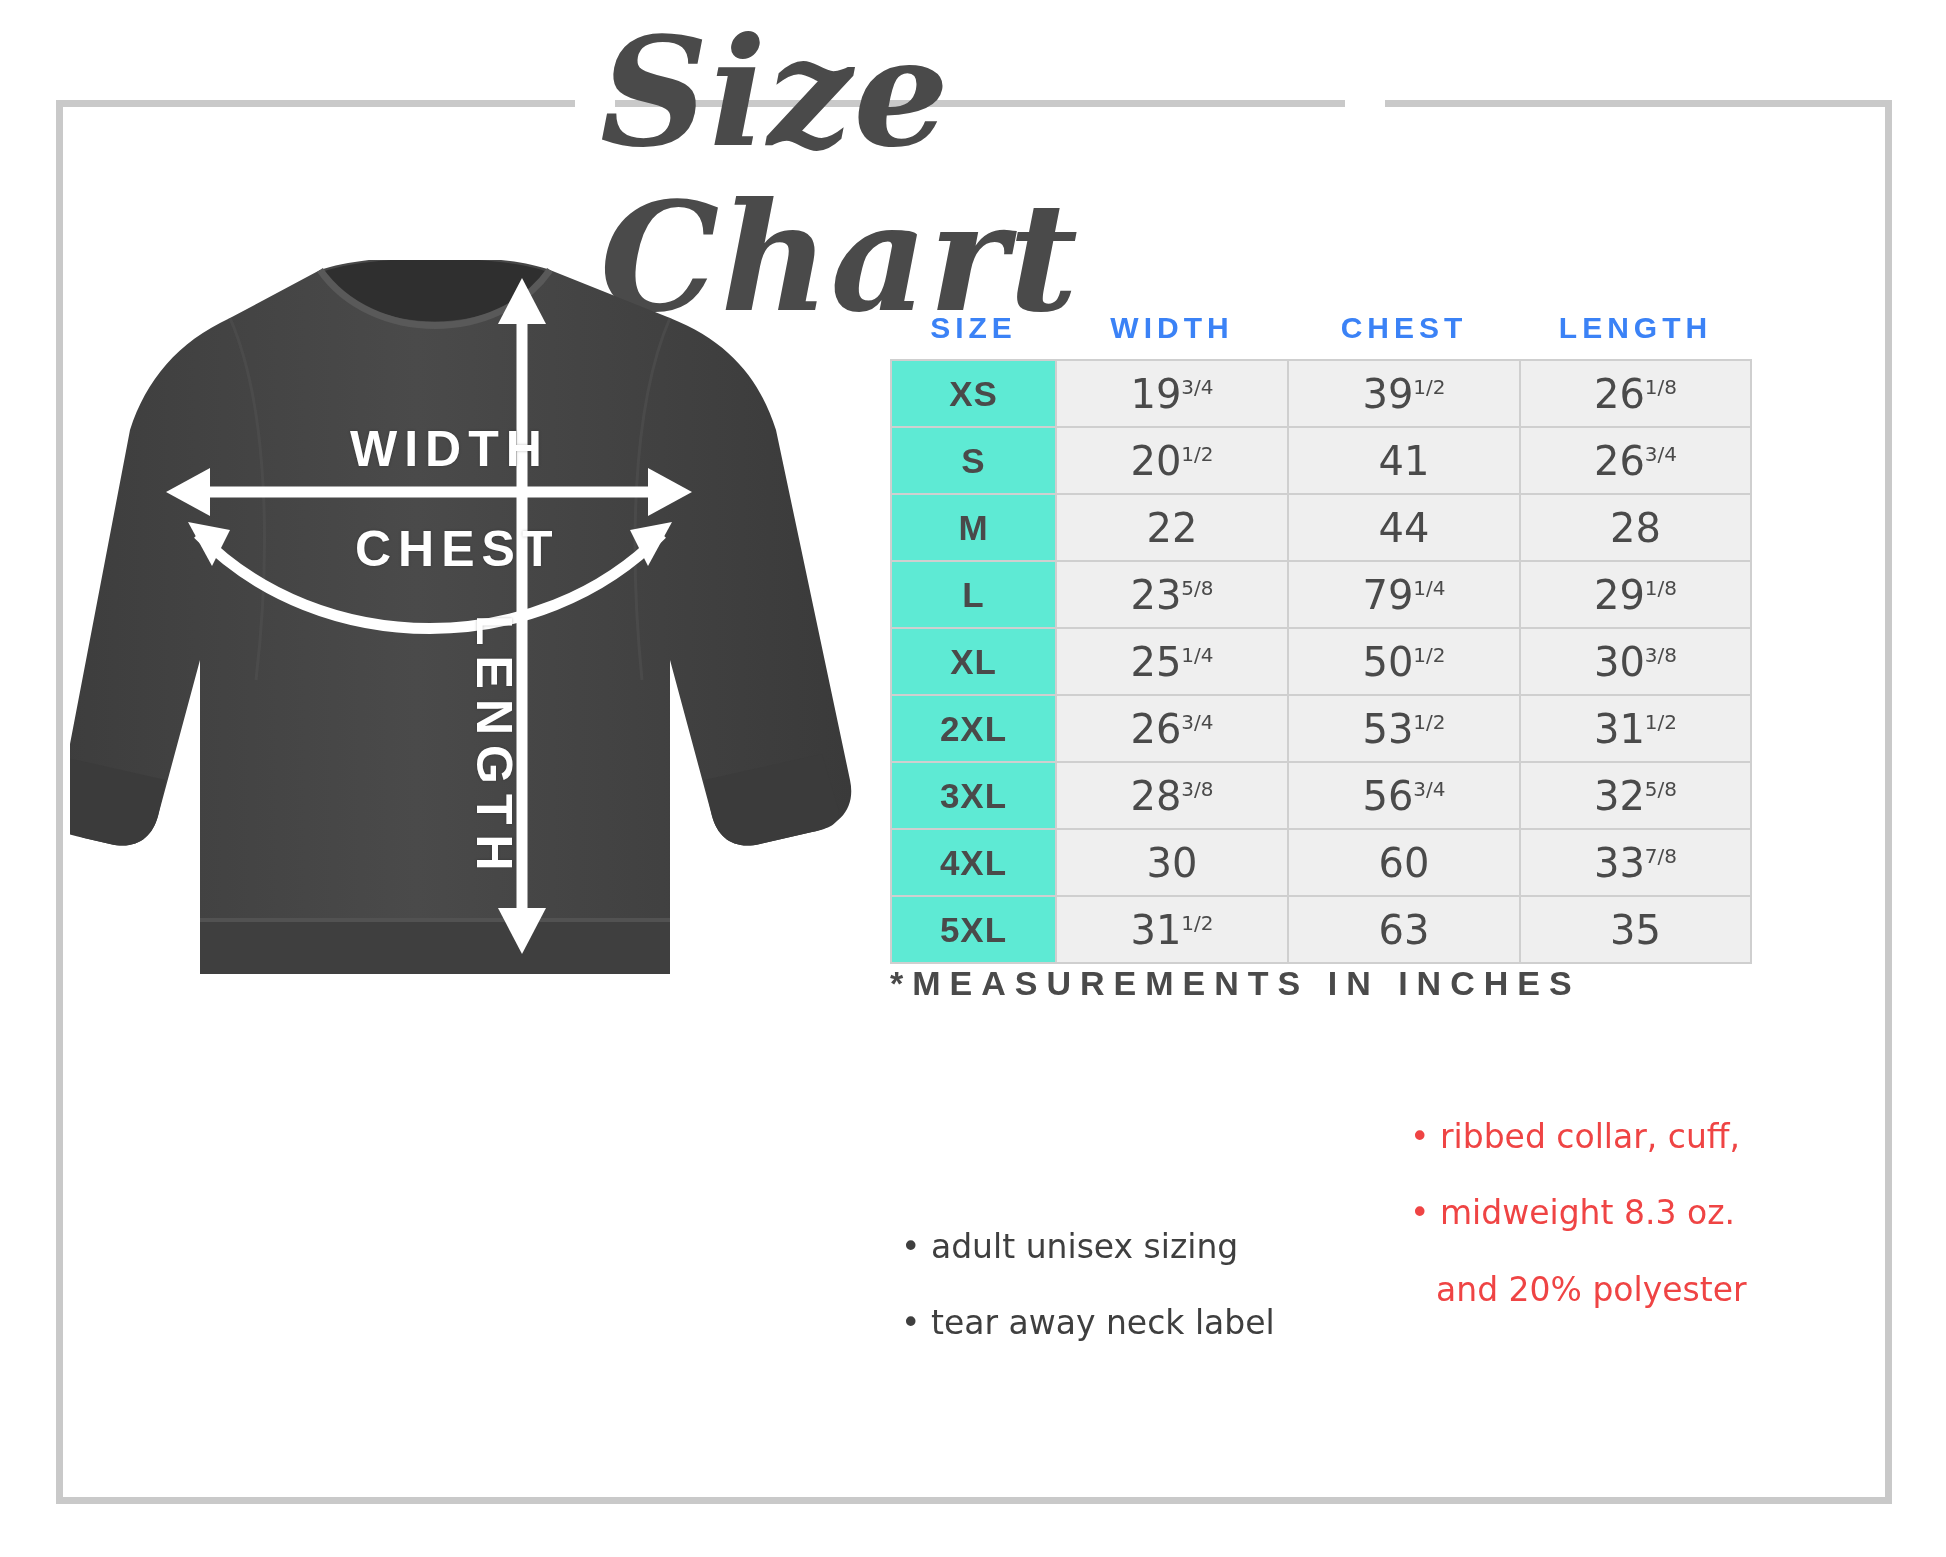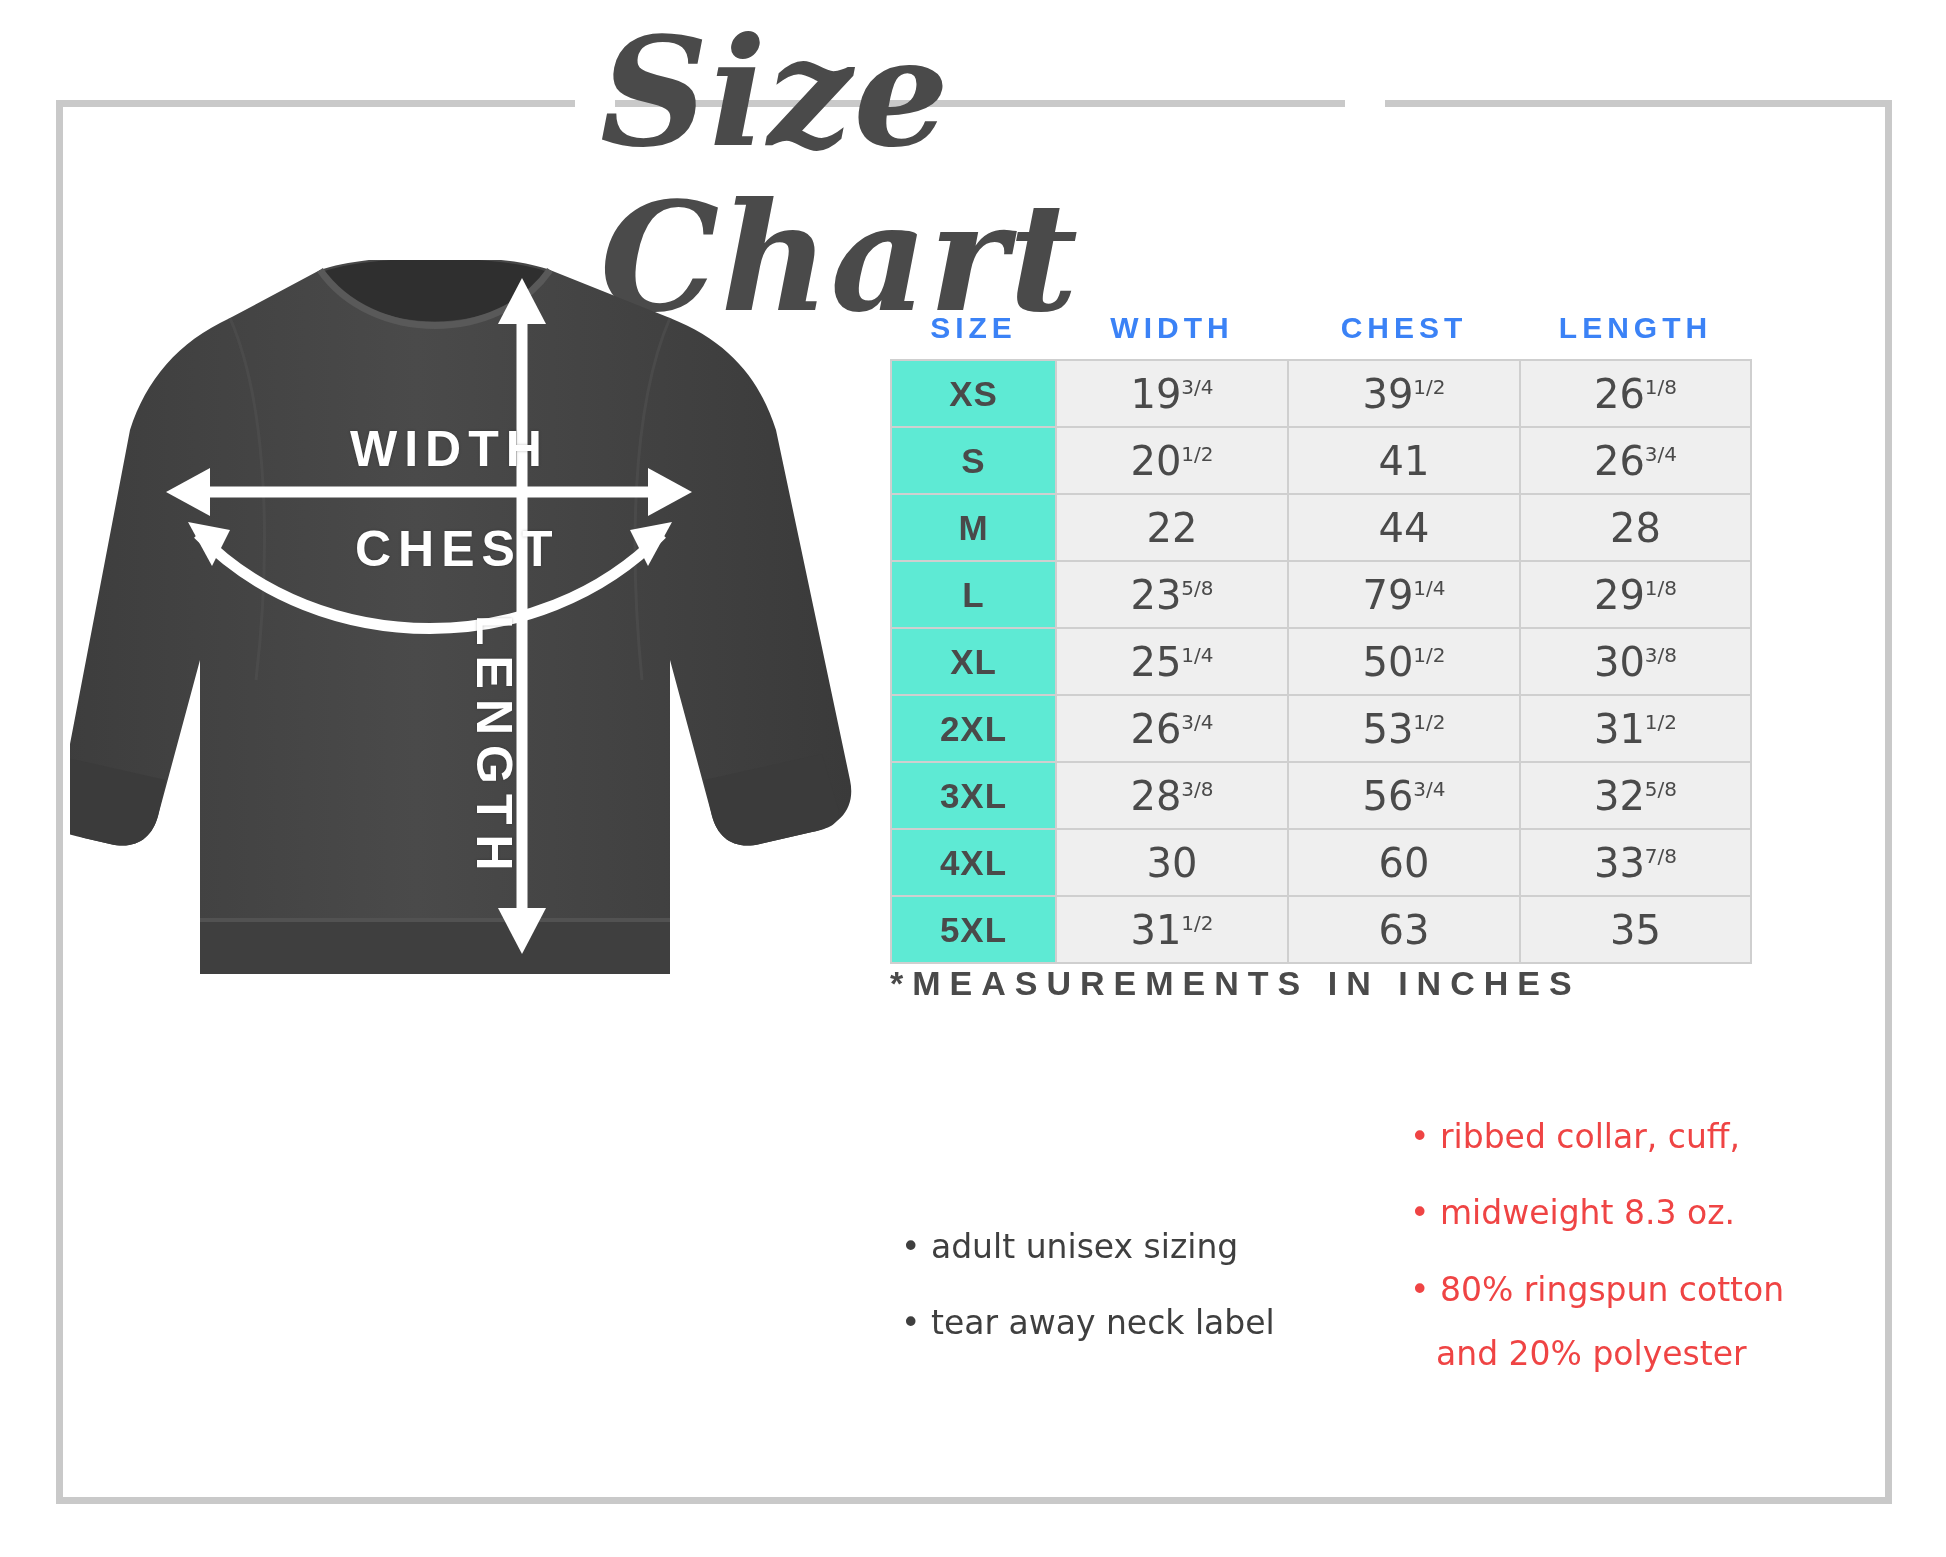--- a/index.html
+++ b/index.html
@@ -320,7 +320,6 @@
     <span>• midweight 8.3 oz.</span>
   </p>
   <p class="note">
-    <span>• 80% ringspun cotton</span>
     <span class="cont">and 20% polyester</span>
   </p>
 </div>

